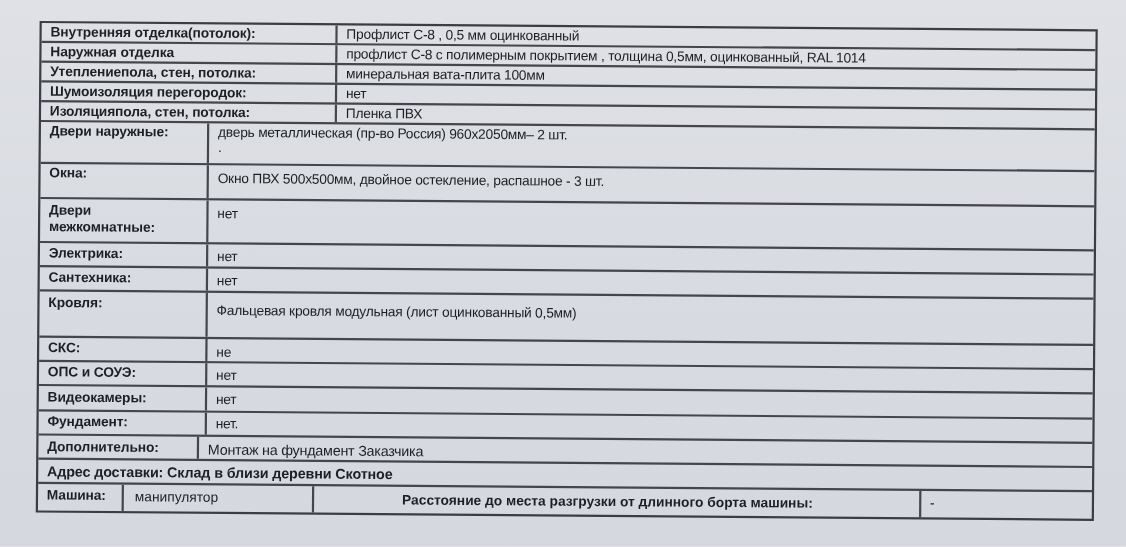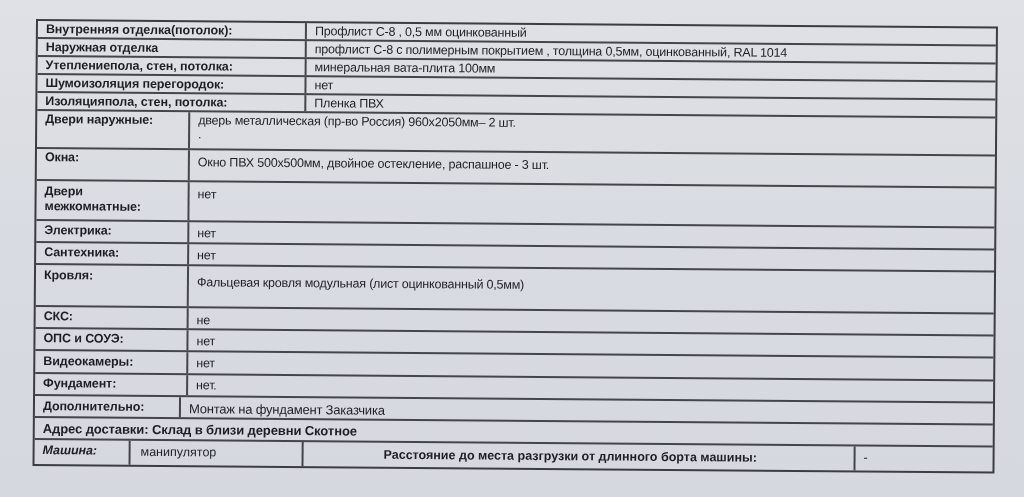--- a/index.html
+++ b/index.html
@@ -40,7 +40,7 @@
   .h24 { height:24px; }
   .wrap { white-space:normal; }
   .val .sub { display:block; line-height:14px; }
-  .machine-lab { width:96px;font-style:italic; }
+  .machine-lab { width:78px; }
   .machine-val { width:173px; border-right:2px solid #45464b; font-weight:normal; padding-left:10px;}
   .dist-lab { width:552px; font-weight:bold; text-align:left; padding-left:80px; border-right:2px solid #45464b; }
   .dist-val { flex:1; }

